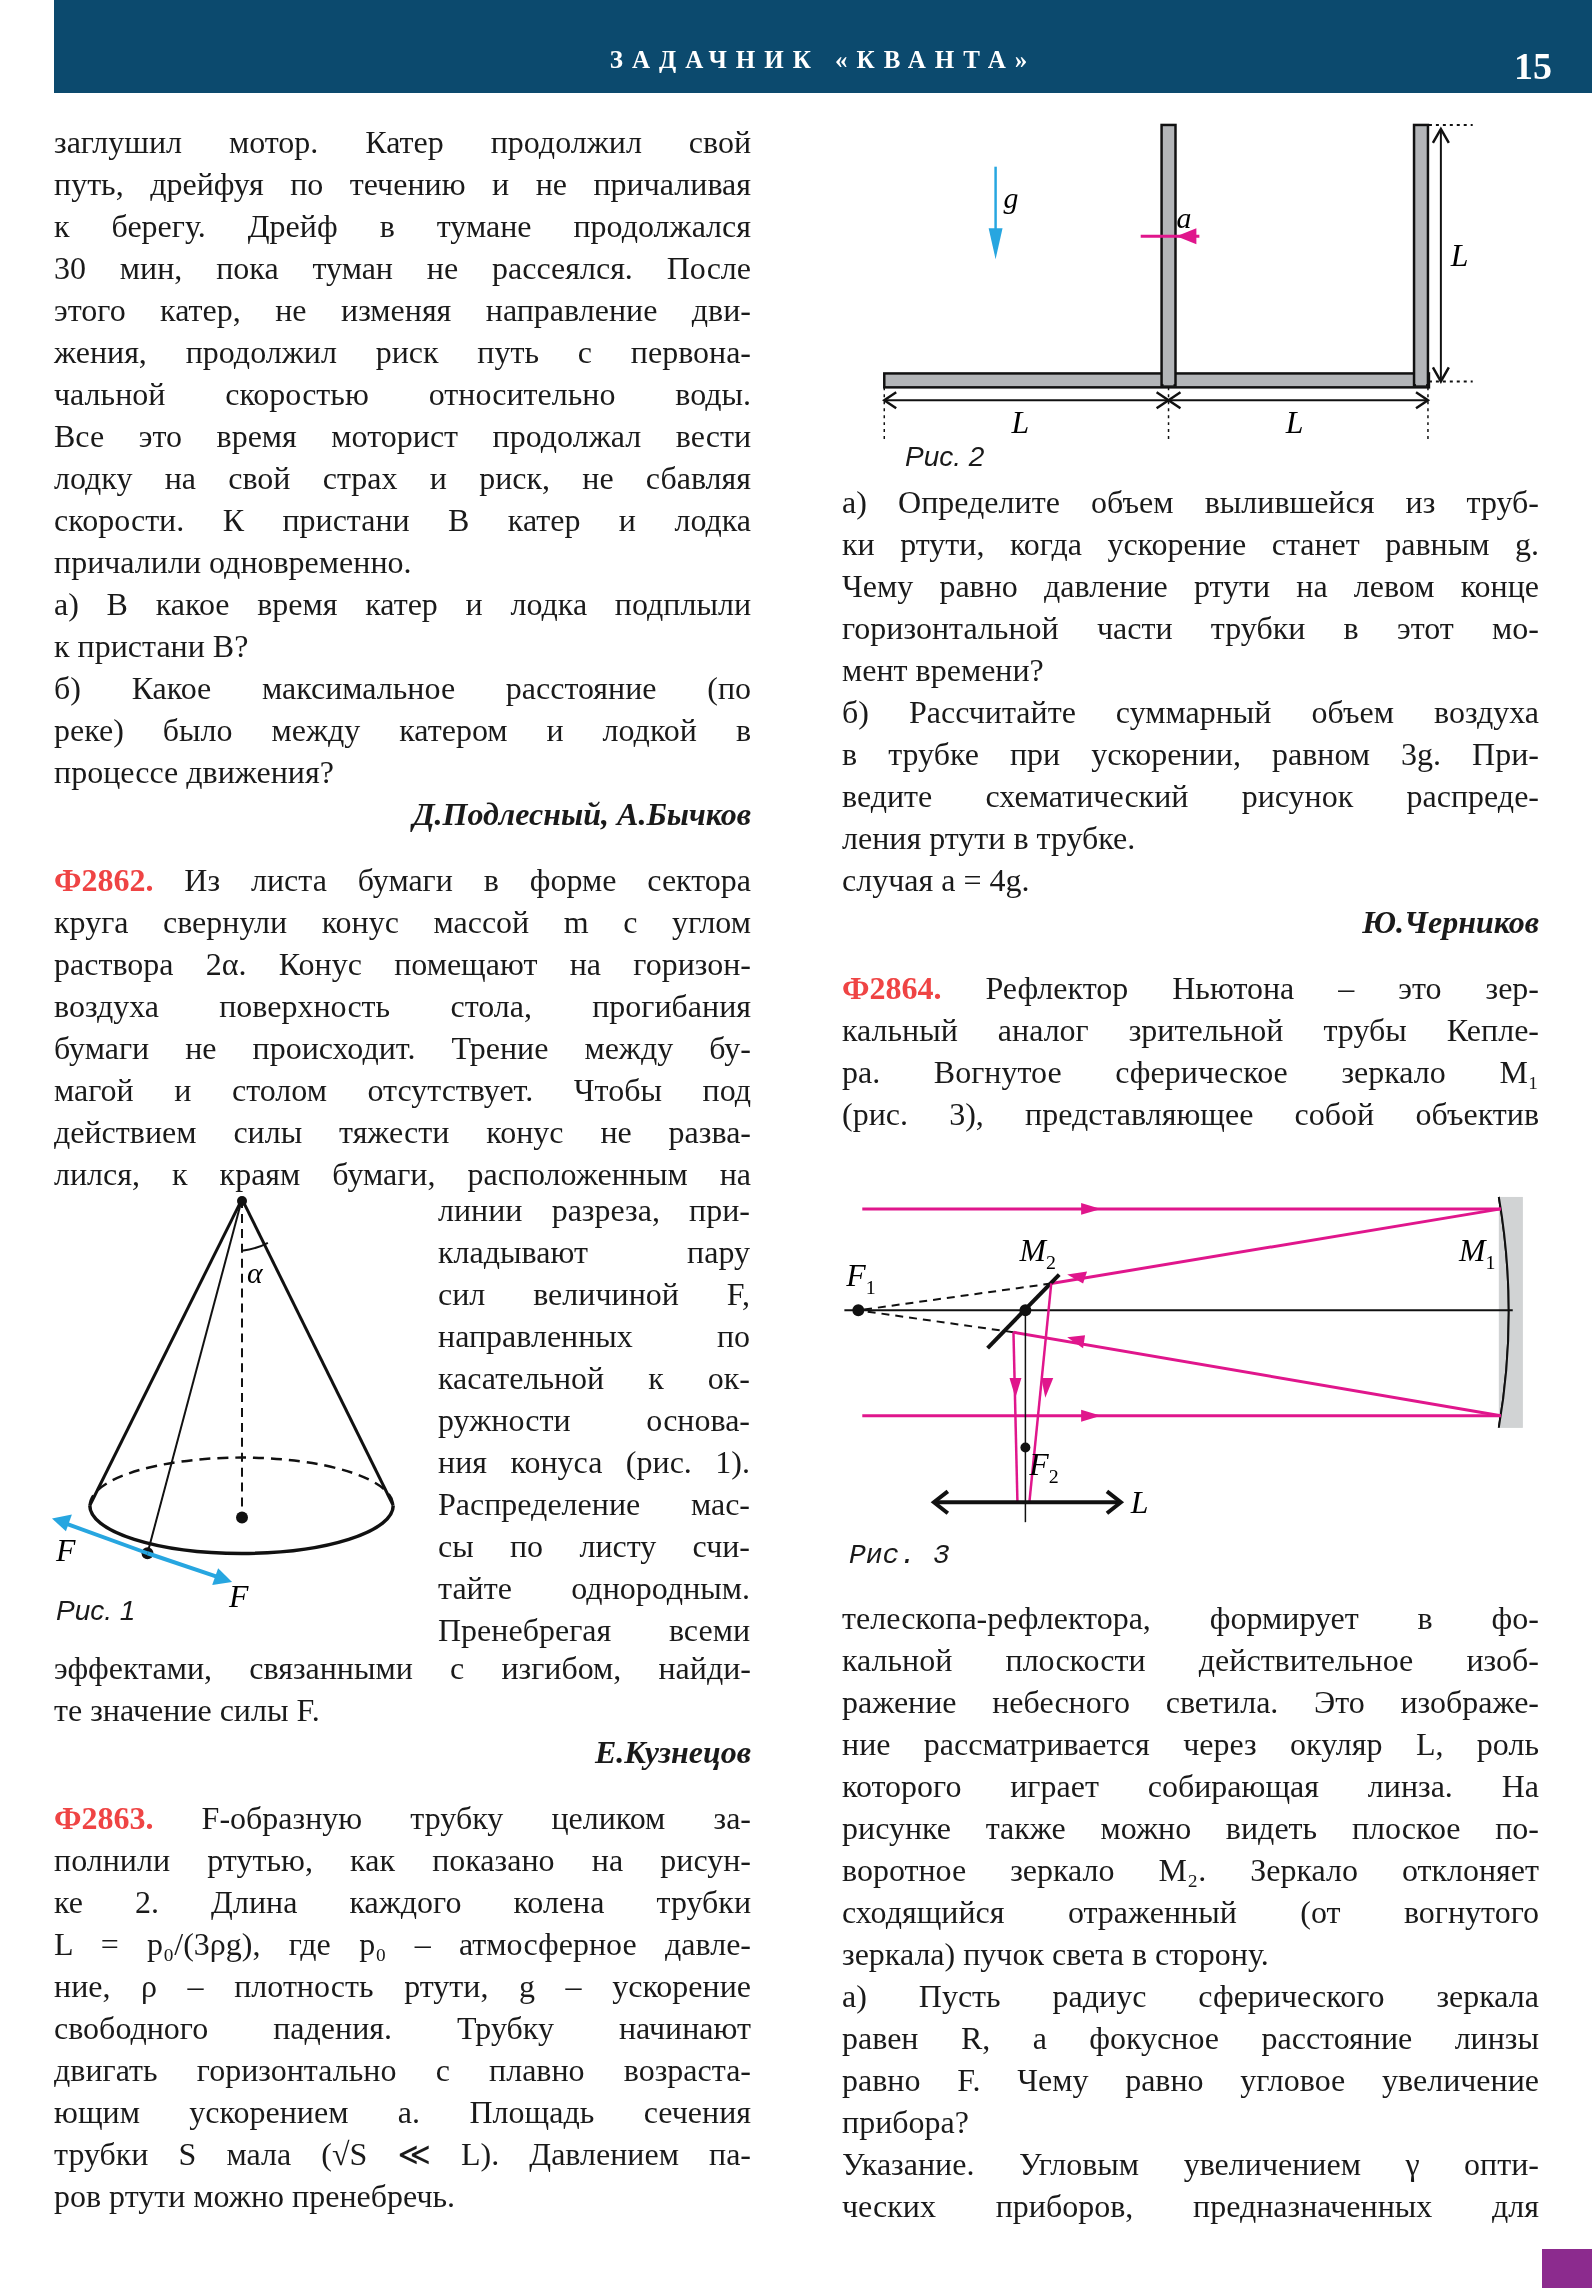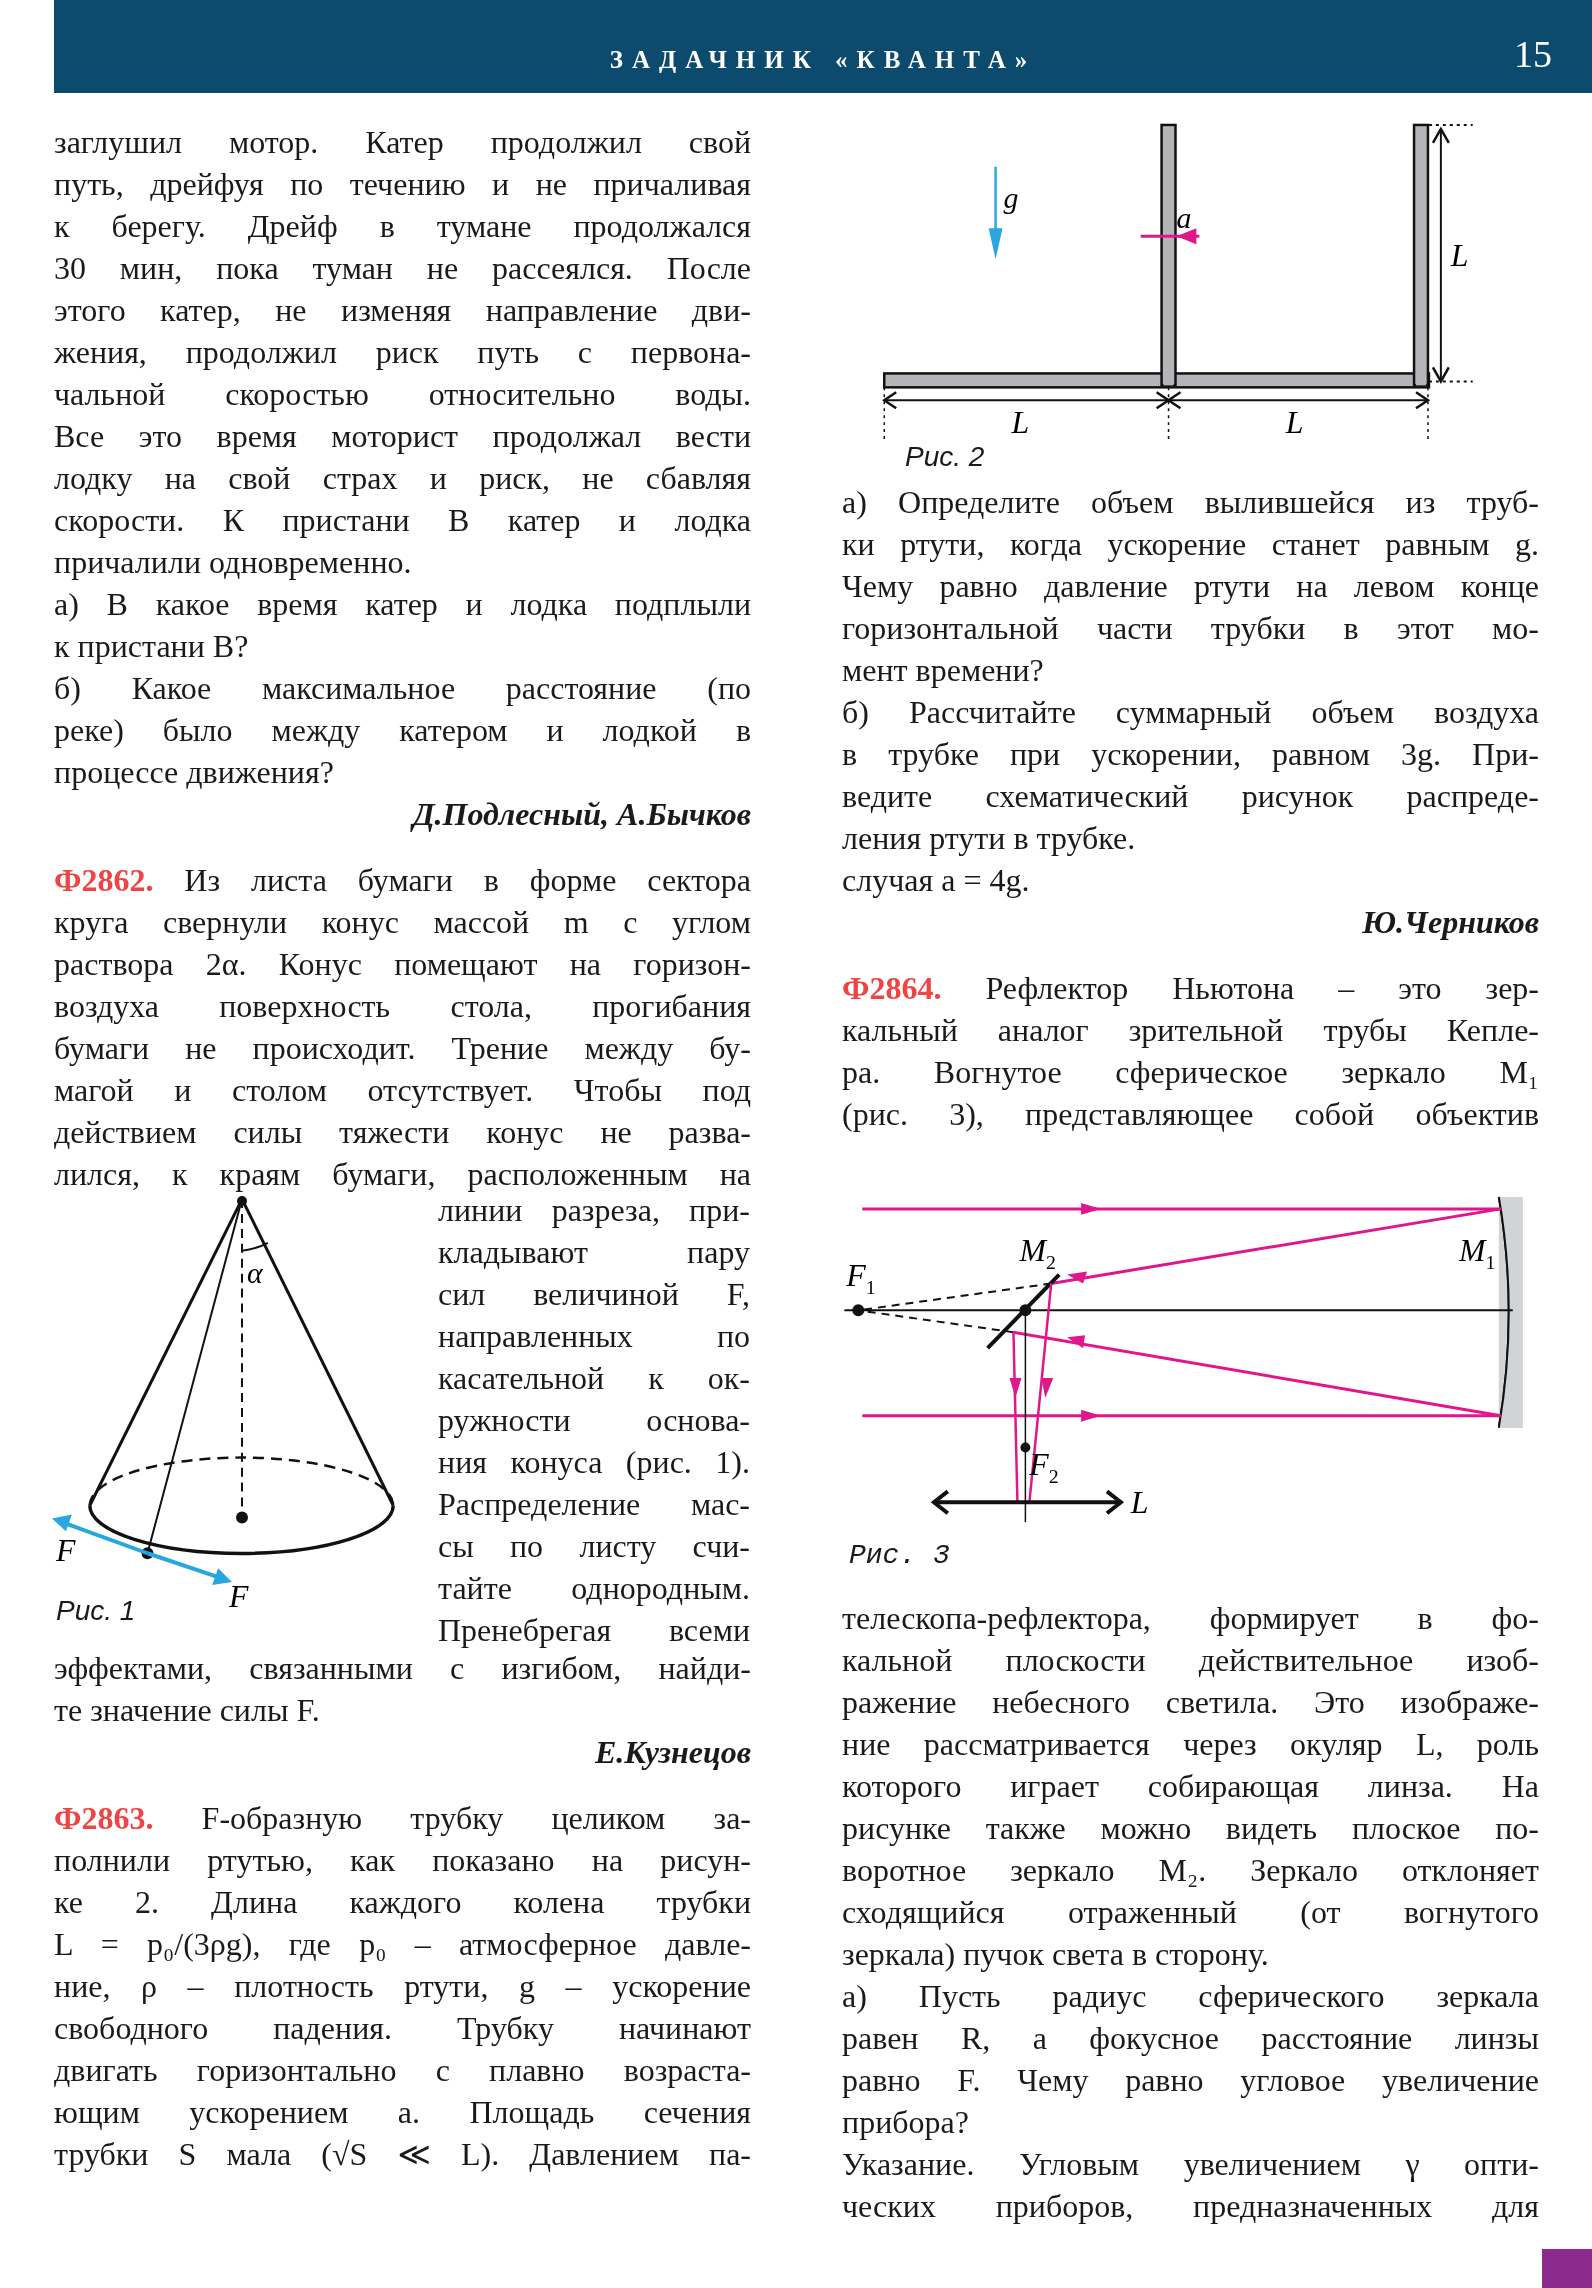--- a/index.html
+++ b/index.html
@@ -8,7 +8,7 @@
   .header { position: absolute; left: 54px; top: 0; width: 1538px; height: 93px; background: #0c4a6e; }
   .header-title { position: absolute; left: 0; right: 0; top: 46px; text-align: center;
                   color: #ffffff; font-size: 25px; letter-spacing: 9px; font-weight: bold; }
-  .page-num { position: absolute; right: 40px; top: 32px; color: #ffffff; font-size: 38px; font-weight: normal; }
+  .page-num { position: absolute; right: 40px; top: 44px; color: #ffffff; font-size: 38px; font-weight: bold; }
   .col { position: absolute; font-size: 32px; line-height: 42px; }
   .col-left { left: 54px; top: 121px; width: 697px; }
   .col-right { left: 842px; top: 481px; width: 697px; }

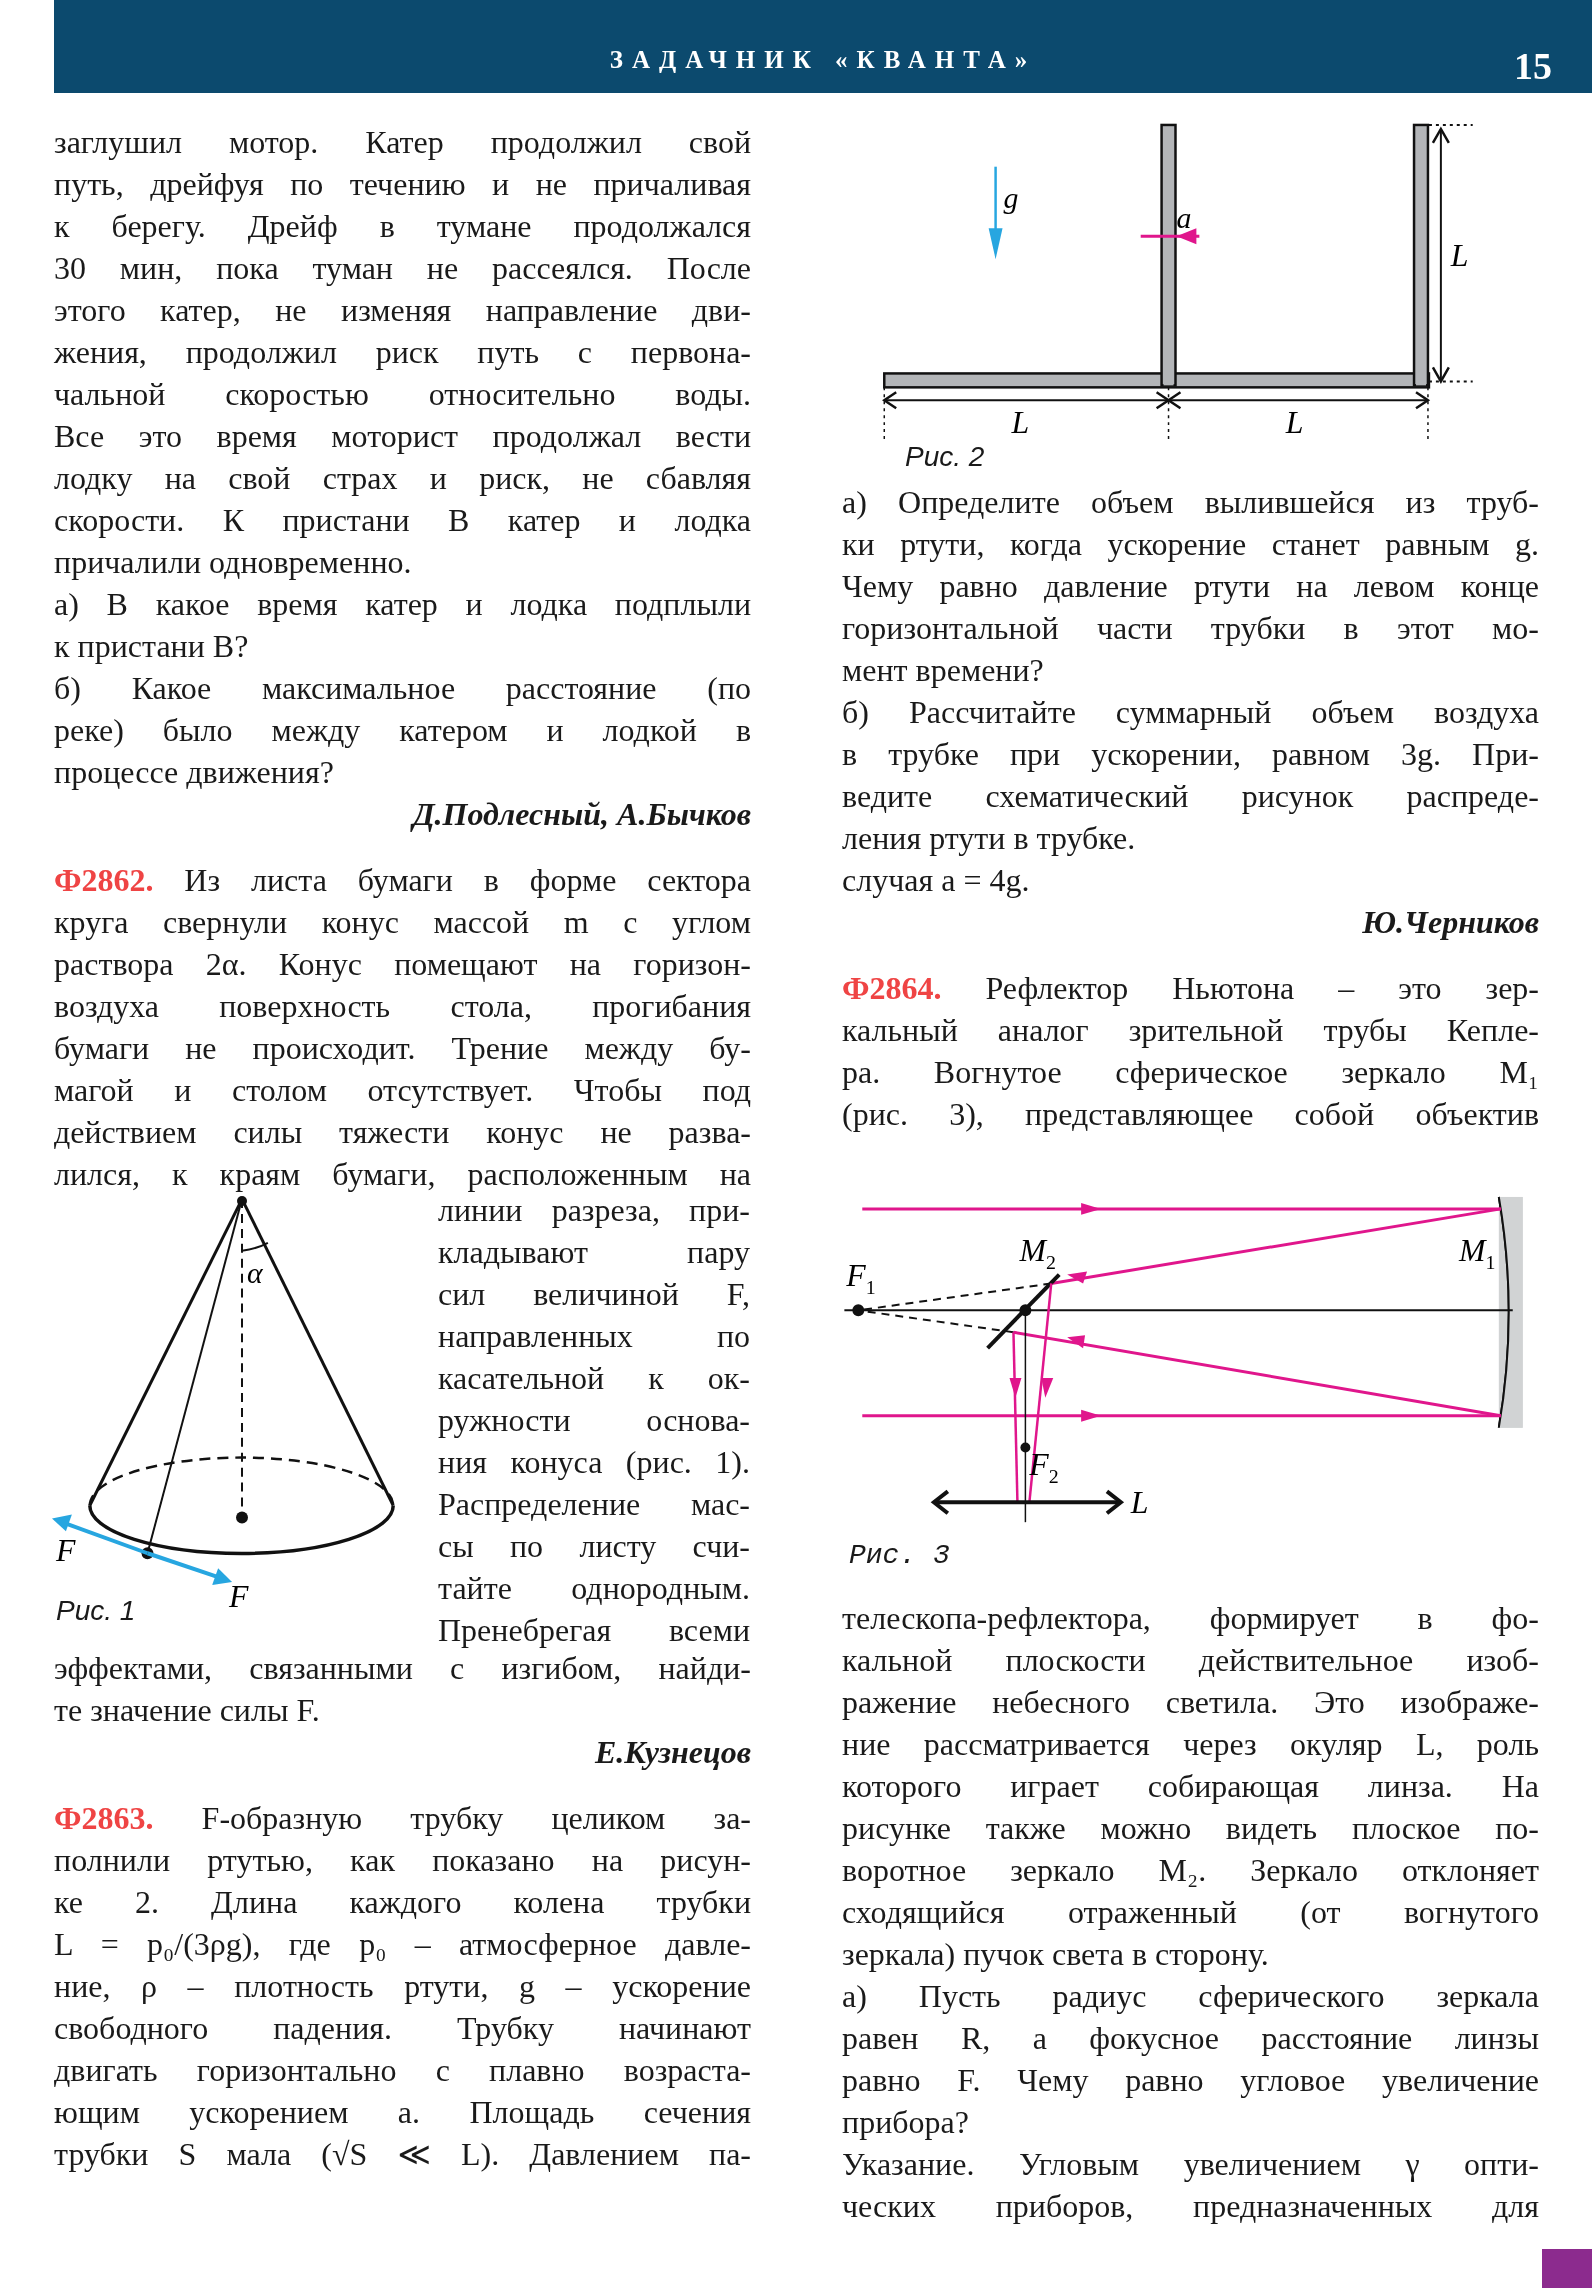--- a/index.html
+++ b/index.html
@@ -117,6 +117,7 @@
     <span class="ln">двигать горизонтально с плавно возраста-</span>
     <span class="ln">ющим ускорением a. Площадь сечения</span>
     <span class="ln">трубки S мала (√S ≪ L). Давлением па-</span>
+    <span class="ln last">ров ртути можно пренебречь.</span>
   </div>
 </div>
 

